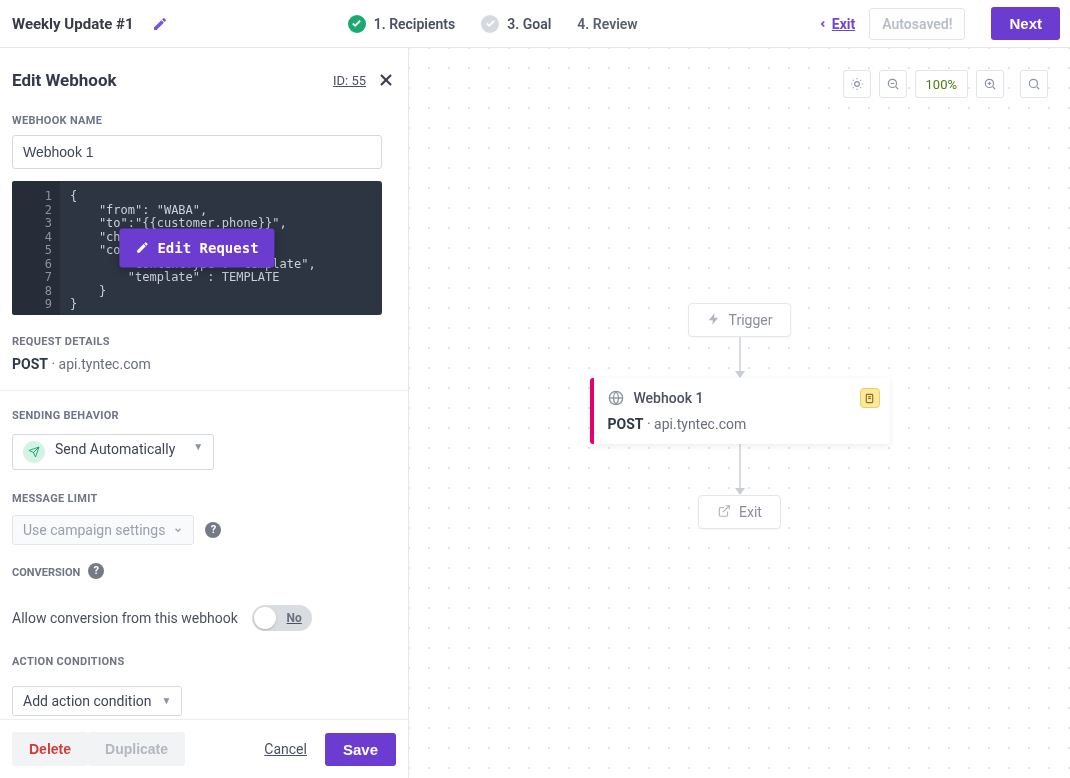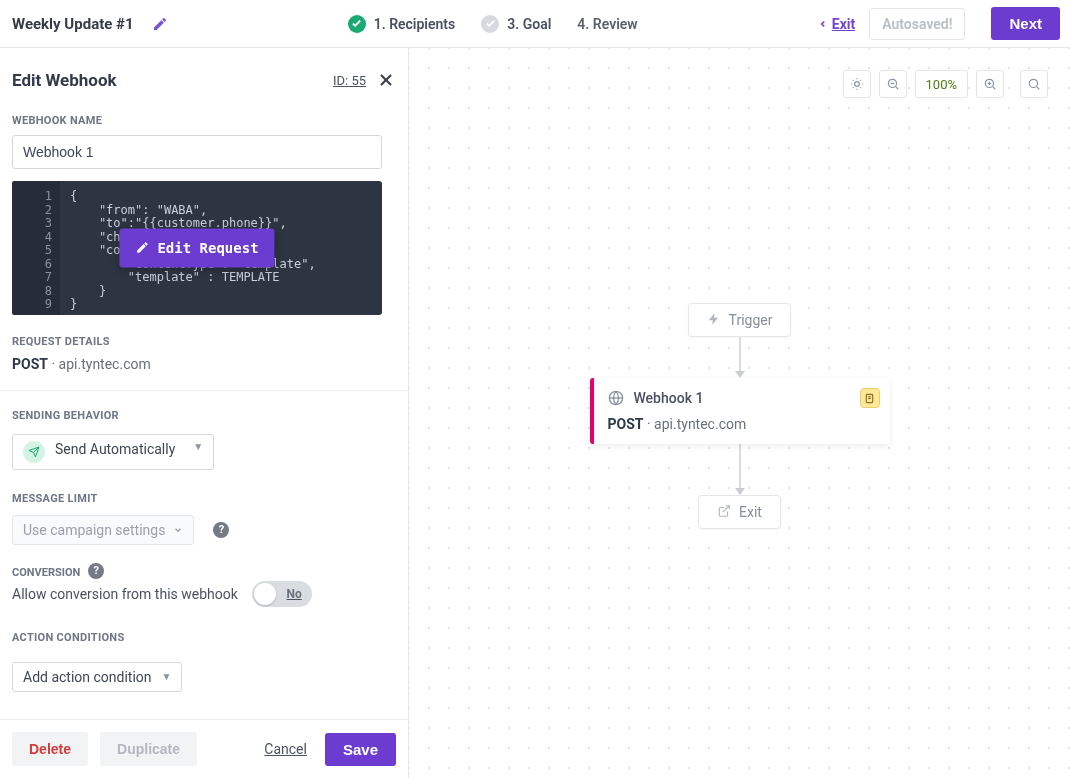--- a/index.html
+++ b/index.html
@@ -48,7 +48,7 @@
   .pill-select { display:inline-flex; align-items:flex-start; gap:10px; border:1px solid #d5d8de; border-radius:3px; padding:6px 10px; font-size:14px; color:#3f4553; cursor:pointer;}
   .pill-select .send-ico { width:22px; height:22px; border-radius:50%; background:#d3f3e5; display:inline-flex; align-items:center; justify-content:center; color:#1aa971; }
   .pill-select .caret { color:#8a93a1; font-size:10px; margin-left:8px;}
-  .msg-row { display:flex; align-items:center; gap:19px; margin-top:10px;}
+  .msg-row { display:flex; align-items:center; gap:11px; margin-top:10px;}
   .msg-select { display:inline-flex; align-items:center; gap:8px; border:1px solid #e3e5ea; background:#f9fafb; border-radius:3px; padding:6px 10px; font-size:14px; color:#9aa0ad; cursor:pointer;}
   .help { width:16px; height:16px; border-radius:50%; background:#747a86; color:#fff; display:inline-flex; align-items:center; justify-content:center; font-size:11px; font-weight:700;}
   .conv-row { display:flex; align-items:flex-end; gap:8px; margin-top:18px; font-size:11px; font-weight:700; color:#6e7585;}

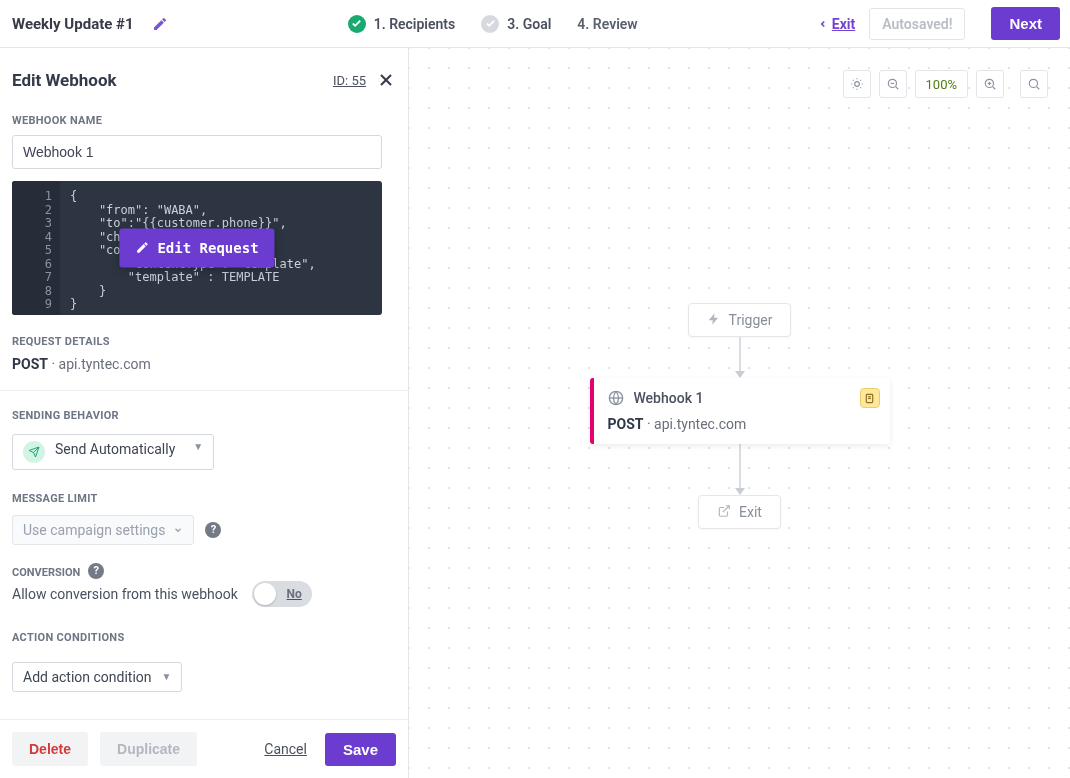--- a/index.html
+++ b/index.html
@@ -52,7 +52,7 @@
   .msg-select { display:inline-flex; align-items:center; gap:8px; border:1px solid #e3e5ea; background:#f9fafb; border-radius:3px; padding:6px 10px; font-size:14px; color:#9aa0ad; cursor:pointer;}
   .help { width:16px; height:16px; border-radius:50%; background:#747a86; color:#fff; display:inline-flex; align-items:center; justify-content:center; font-size:11px; font-weight:700;}
   .conv-row { display:flex; align-items:flex-end; gap:8px; margin-top:18px; font-size:11px; font-weight:700; color:#6e7585;}
-  .conv-text { font-size:14px; font-weight:400; color:#4a5060; margin-top:2px; display:flex; align-items:center; gap:14px;}
+  .conv-text { font-size:14px; font-weight:400; color:#4a5060; margin-top:26px; display:flex; align-items:center; gap:14px;}
   .toggle { width:60px; height:26px; border-radius:20px; background:#d9dce1; position:relative; display:flex; align-items:center; justify-content:flex-end; padding-right:10px; cursor:pointer;text-decoration:underline; }
   .toggle .knob { position:absolute; left:2px; top:2px; width:22px; height:22px; border-radius:50%; background:#fff; box-shadow:0 1px 2px rgba(0,0,0,.2);}
   .toggle .lbl { font-size:12px; font-weight:700; color:#6a707d;}

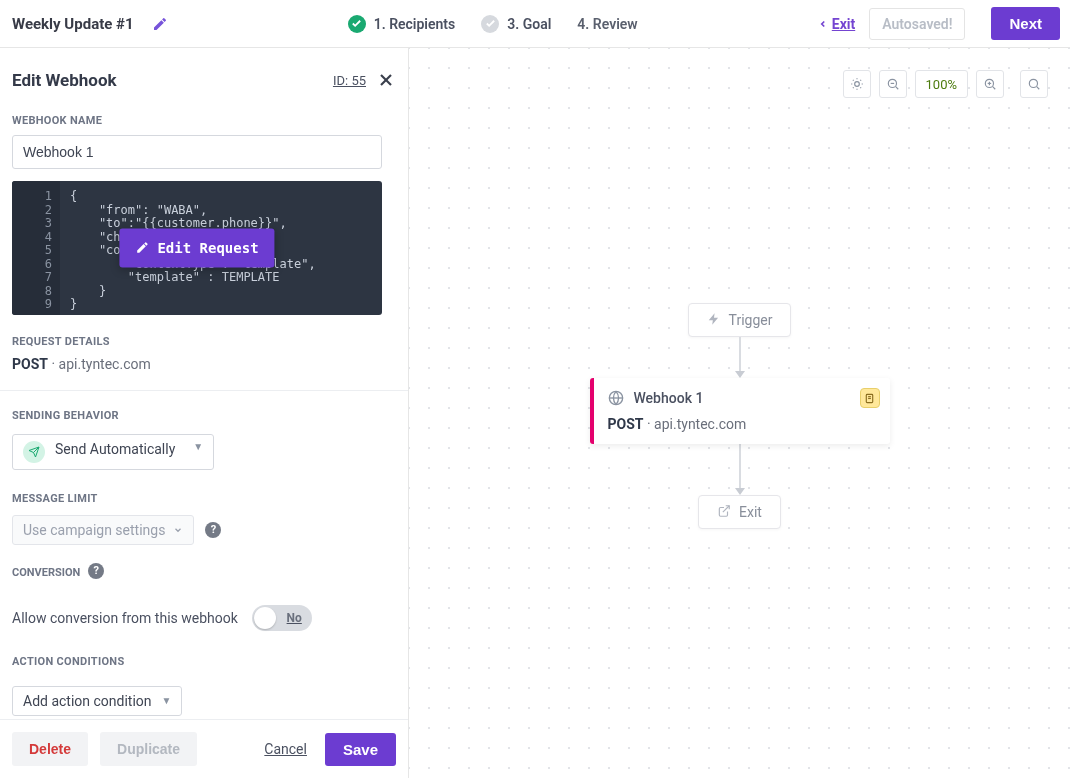--- a/index.html
+++ b/index.html
@@ -60,7 +60,7 @@
 
   
   .side-footer { border-top:1px solid #eceef1; padding:12px 12px; display:flex; align-items:center; justify-content:space-between;}
-  .side-footer .left { display:flex; gap:12px;}
+  .side-footer .left { display:flex; }
   .btn-ghost { border:1px solid transparent; background:#f2f3f5; color:#6a707d; font-weight:600; font-size:14px; padding:8px 16px; border-radius:3px; cursor:pointer;}
   .btn-ghost.danger { color:#d43a3a; }
   .btn-ghost.disabled { color:#b3b8c0; cursor:default;}

